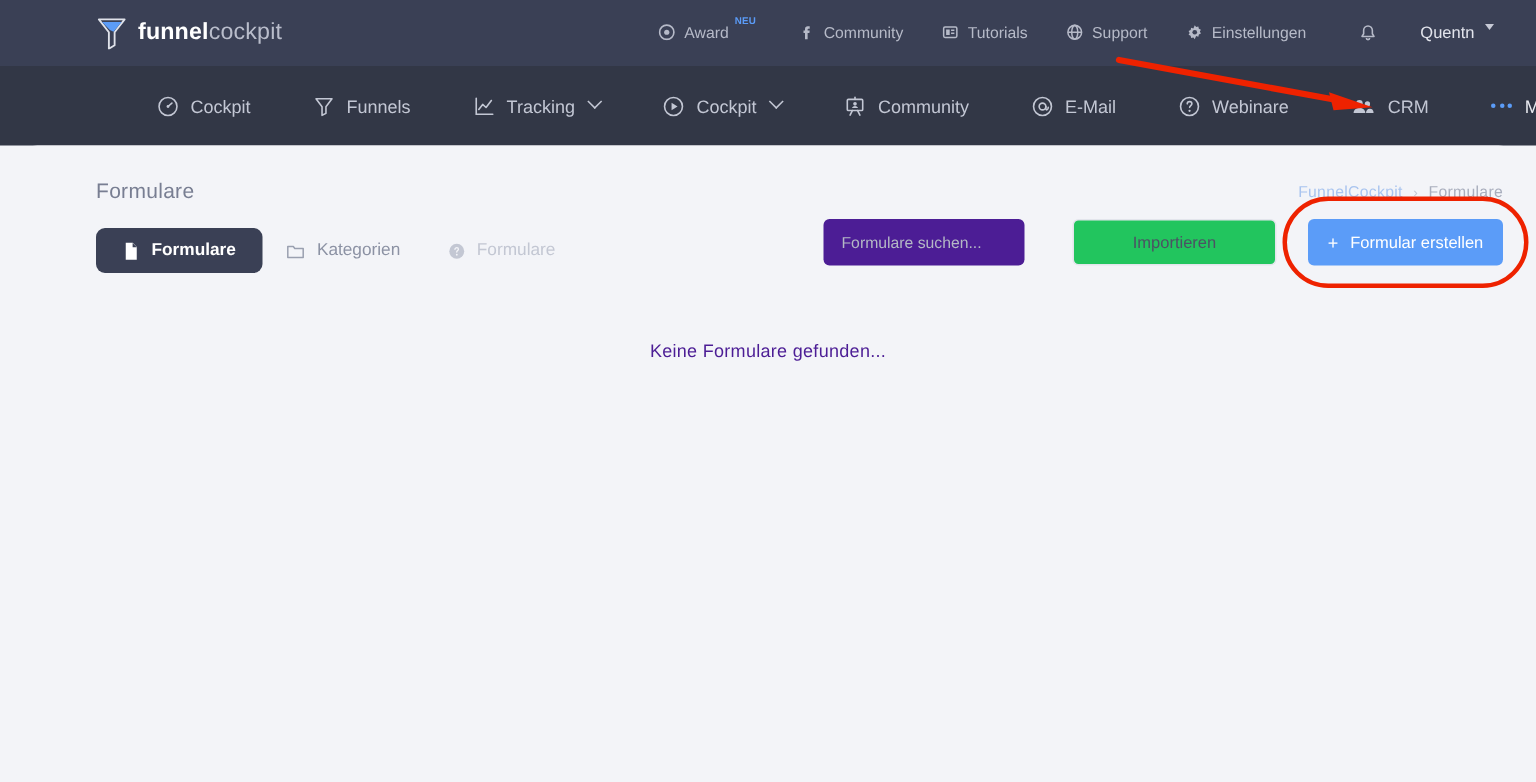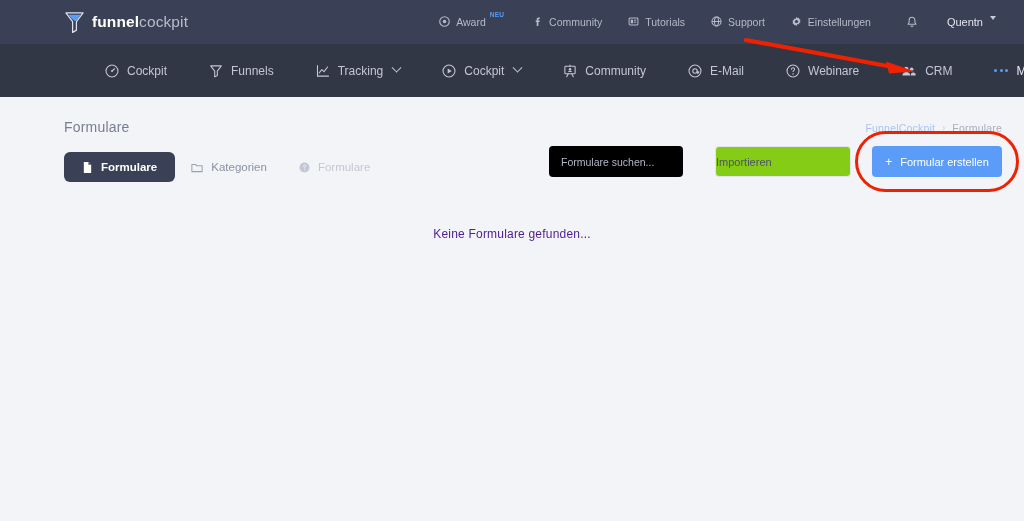--- a/index.html
+++ b/index.html
@@ -106,7 +106,7 @@
   
   .controls { position: absolute; right: 0; top: -6px; display: flex; align-items: center; gap: 0; }
   .search-box {
-    width: 134px; height: 31px; background: #000000;
+    width: 134px; height: 31px; background: #4c1d95;
     border: none; border-radius: 4px;
     font-size: 10.5px; color: #8b90a0; padding: 0 12px;
     font-family: "Liberation Sans", sans-serif; outline: none;

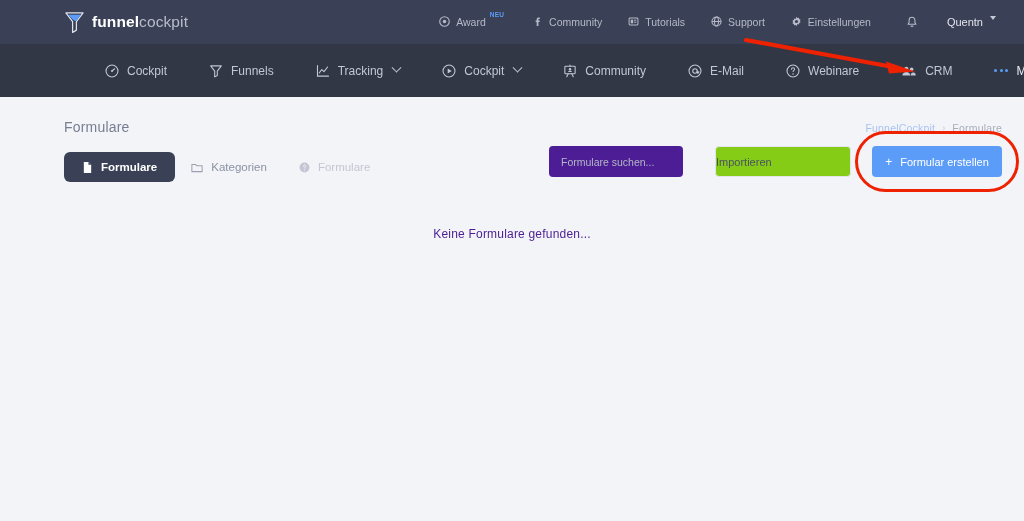--- a/index.html
+++ b/index.html
@@ -114,10 +114,10 @@
   .search-box::placeholder { color: #b4b8c5; }
   .btn-import {
     width: 136px; height: 31px; margin-left: 32px;
-    background: #84cc16; border: 1px solid #e3e5ec; border-radius: 4px;
+    background: #22c55e; border: 1px solid #e3e5ec; border-radius: 4px;
     font-size: 11px; color: #4c5264; cursor: pointer;
     font-family: "Liberation Sans", sans-serif;
-    display: flex; align-items: center; justify-content: flex-start;
+    display: flex; align-items: center; justify-content: center;
   }
   .create-wrap { position: relative; margin-left: 21px; }
   .btn-create {

